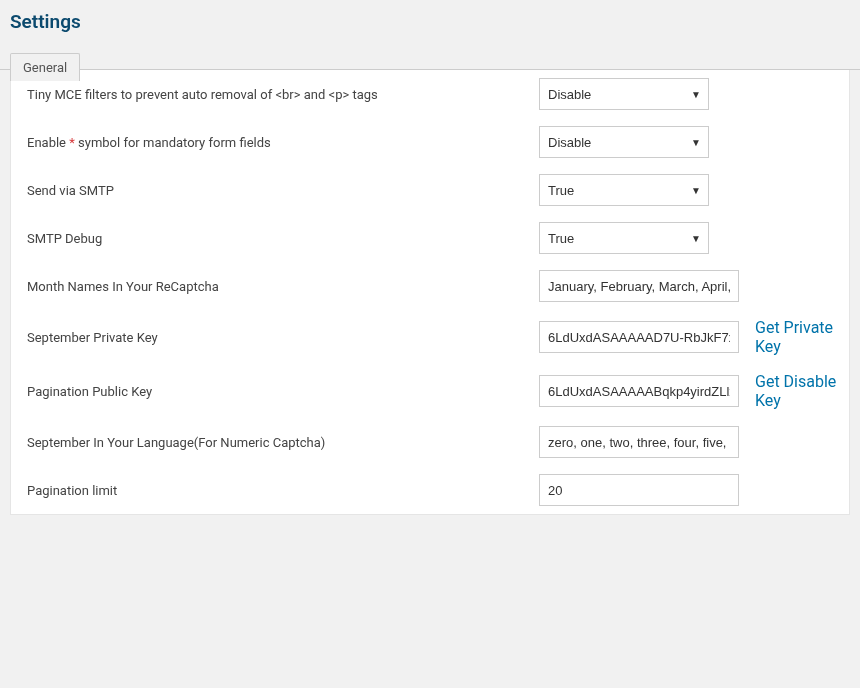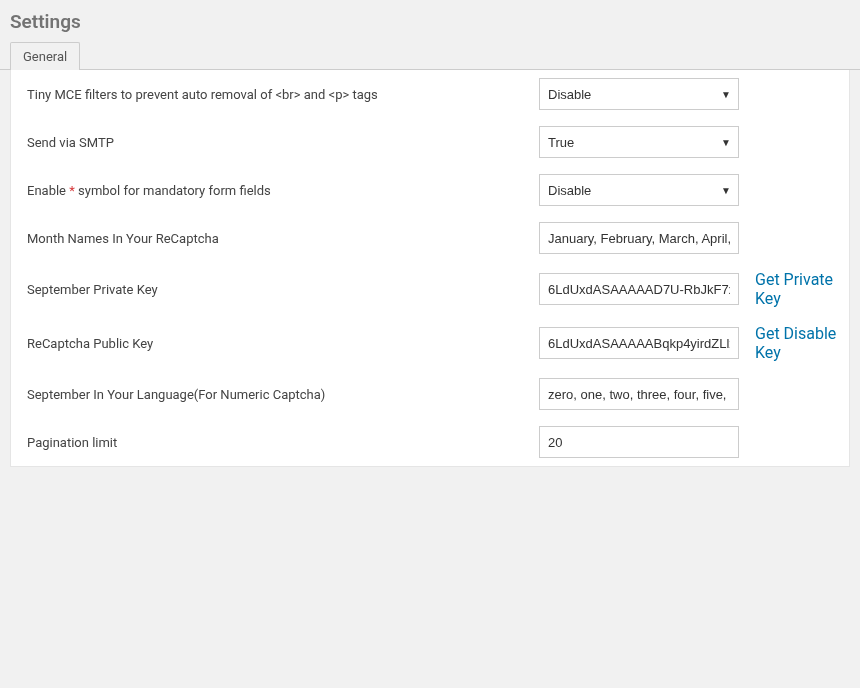--- a/index.html
+++ b/index.html
@@ -17,7 +17,7 @@
     .page-title {
       font-size: 19px;
       font-weight: 600;
-      color: #737373;
+      color: #0c4a6e;
       padding: 10px 0 8px 10px;
     }
     .tab-wrapper {

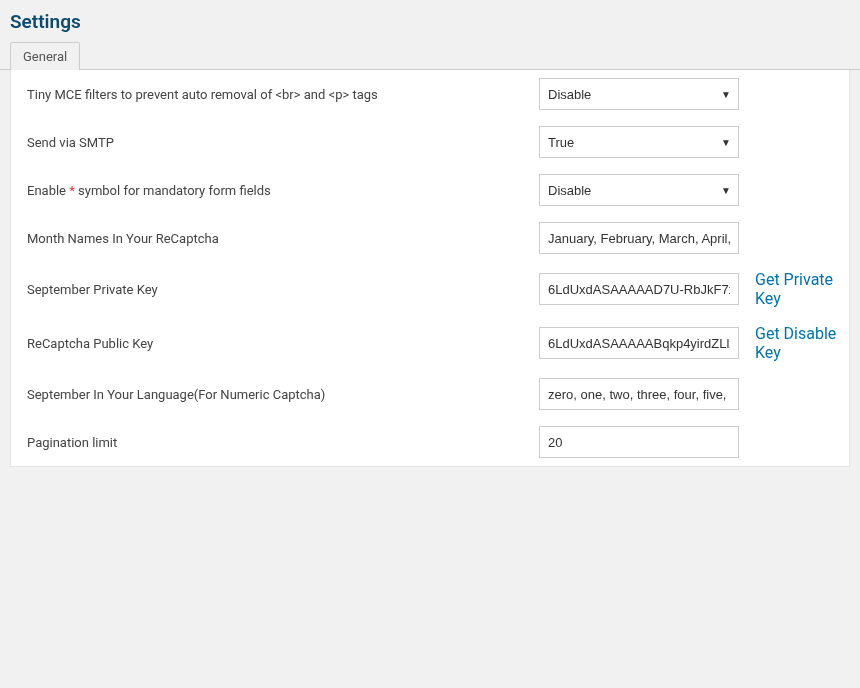--- a/index.html
+++ b/index.html
@@ -34,7 +34,7 @@
       font-size: 13px;
       color: #555;
       position: relative;
-      top: 1px;
+      top: 12px;
       border-top-left-radius: 2px;
       border-top-right-radius: 2px;
     }

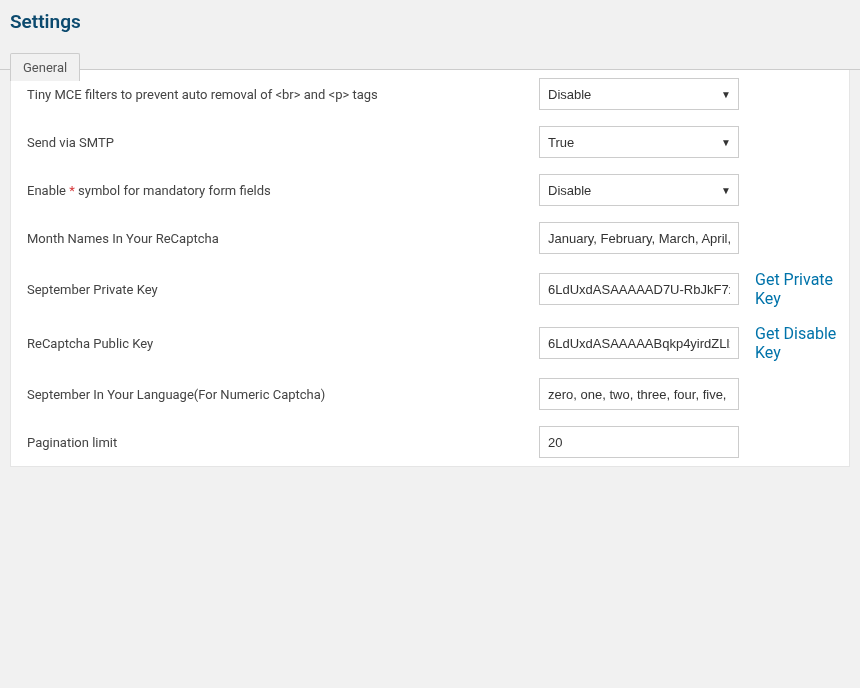--- a/index.html
+++ b/index.html
@@ -70,7 +70,7 @@
     }
     .select-wrap {
       position: relative;
-      width: 200px;
+      width: 170px;
     }
     .select-wrap select {
       width: 100%;

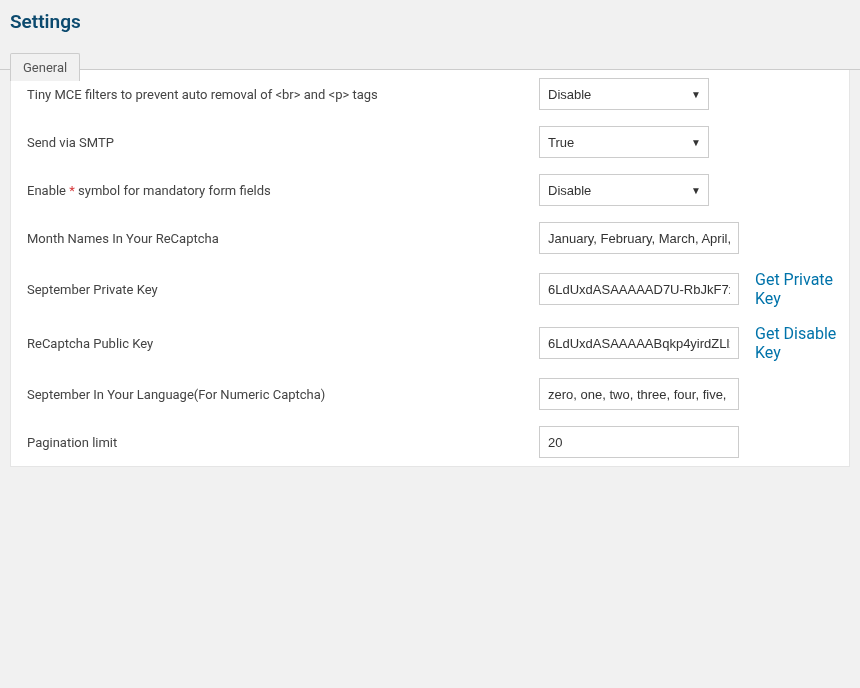--- a/index.html
+++ b/index.html
@@ -133,6 +133,21 @@
     </tr>
 
     <tr>
+      <td class="label-cell">
+        <span>Enable </span><span class="mandatory">*</span><span> symbol for mandatory form fields</span>
+      </td>
+      <td class="field-cell">
+        <div class="select-wrap">
+          <select>
+            <option>Disable</option>
+          </select>
+          <span class="chev">▼</span>
+        </div>
+      </td>
+      <td class="extra-cell"></td>
+    </tr>
+
+    <tr>
       <td class="label-cell">Send via SMTP</td>
       <td class="field-cell">
         <div class="select-wrap">
@@ -145,21 +160,6 @@
       <td class="extra-cell"></td>
     </tr>
 
-    <tr>
-      <td class="label-cell">
-        <span>Enable </span><span class="mandatory">*</span><span> symbol for mandatory form fields</span>
-      </td>
-      <td class="field-cell">
-        <div class="select-wrap">
-          <select>
-            <option>Disable</option>
-          </select>
-          <span class="chev">▼</span>
-        </div>
-      </td>
-      <td class="extra-cell"></td>
-    </tr>
-
 
 
     <tr>

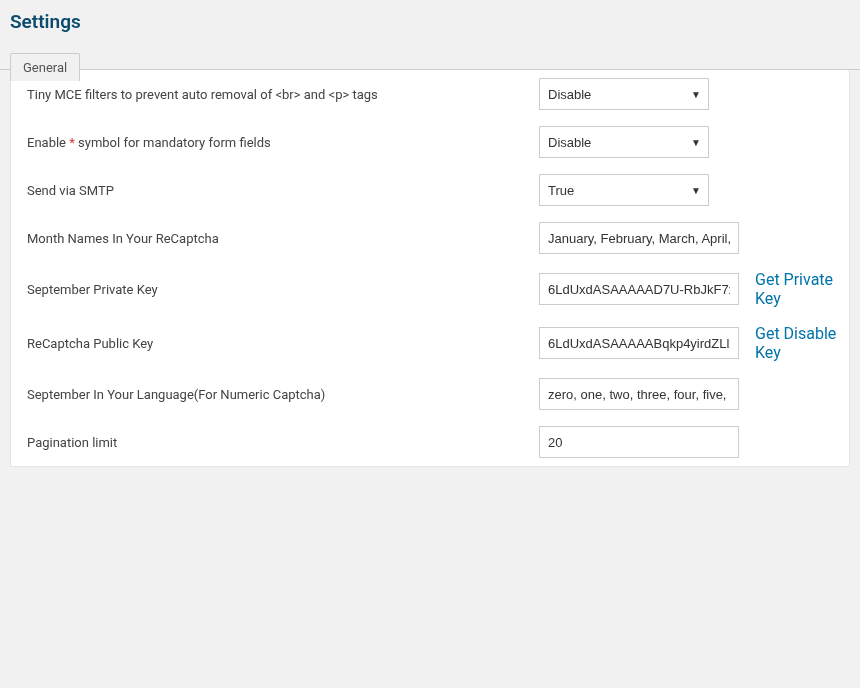--- a/index.html
+++ b/index.html
@@ -160,6 +160,18 @@
       <td class="extra-cell"></td>
     </tr>
 
+    <tr>
+      <td class="label-cell">SMTP Debug</td>
+      <td class="field-cell">
+        <div class="select-wrap">
+          <select>
+            <option>True</option>
+          </select>
+          <span class="chev">▼</span>
+        </div>
+      </td>
+      <td class="extra-cell"></td>
+    </tr>
 
 
     <tr>

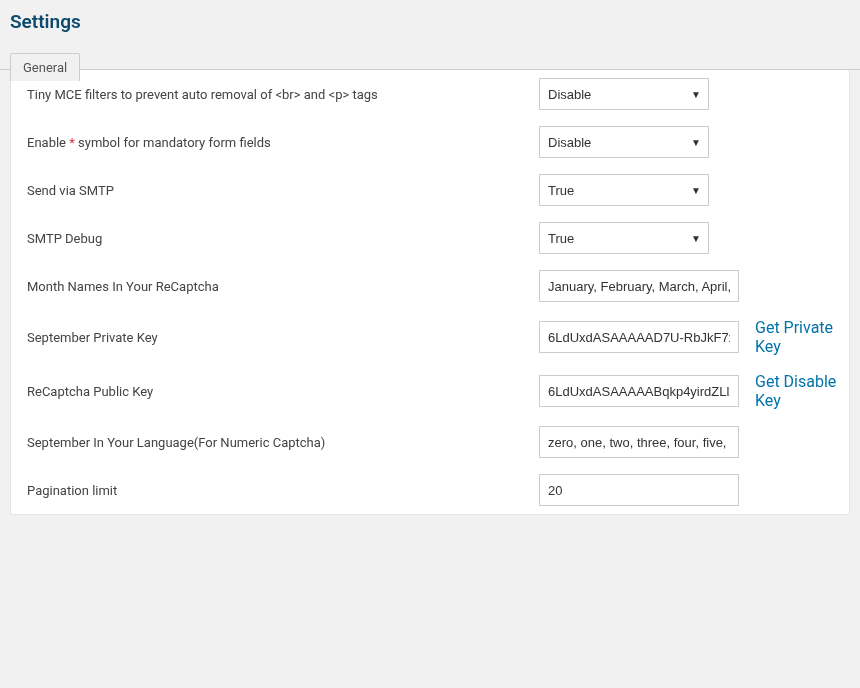--- a/index.html
+++ b/index.html
@@ -193,7 +193,7 @@
     </tr>
 
     <tr>
-      <td class="label-cell">ReCaptcha Public Key</td>
+      <td class="label-cell">Pagination Public Key</td>
       <td class="field-cell">
         <input type="text" class="text-input" value="6LdUxdASAAAAABqkp4yirdZLlxxxxxxxxxxx" style="">
       </td>

